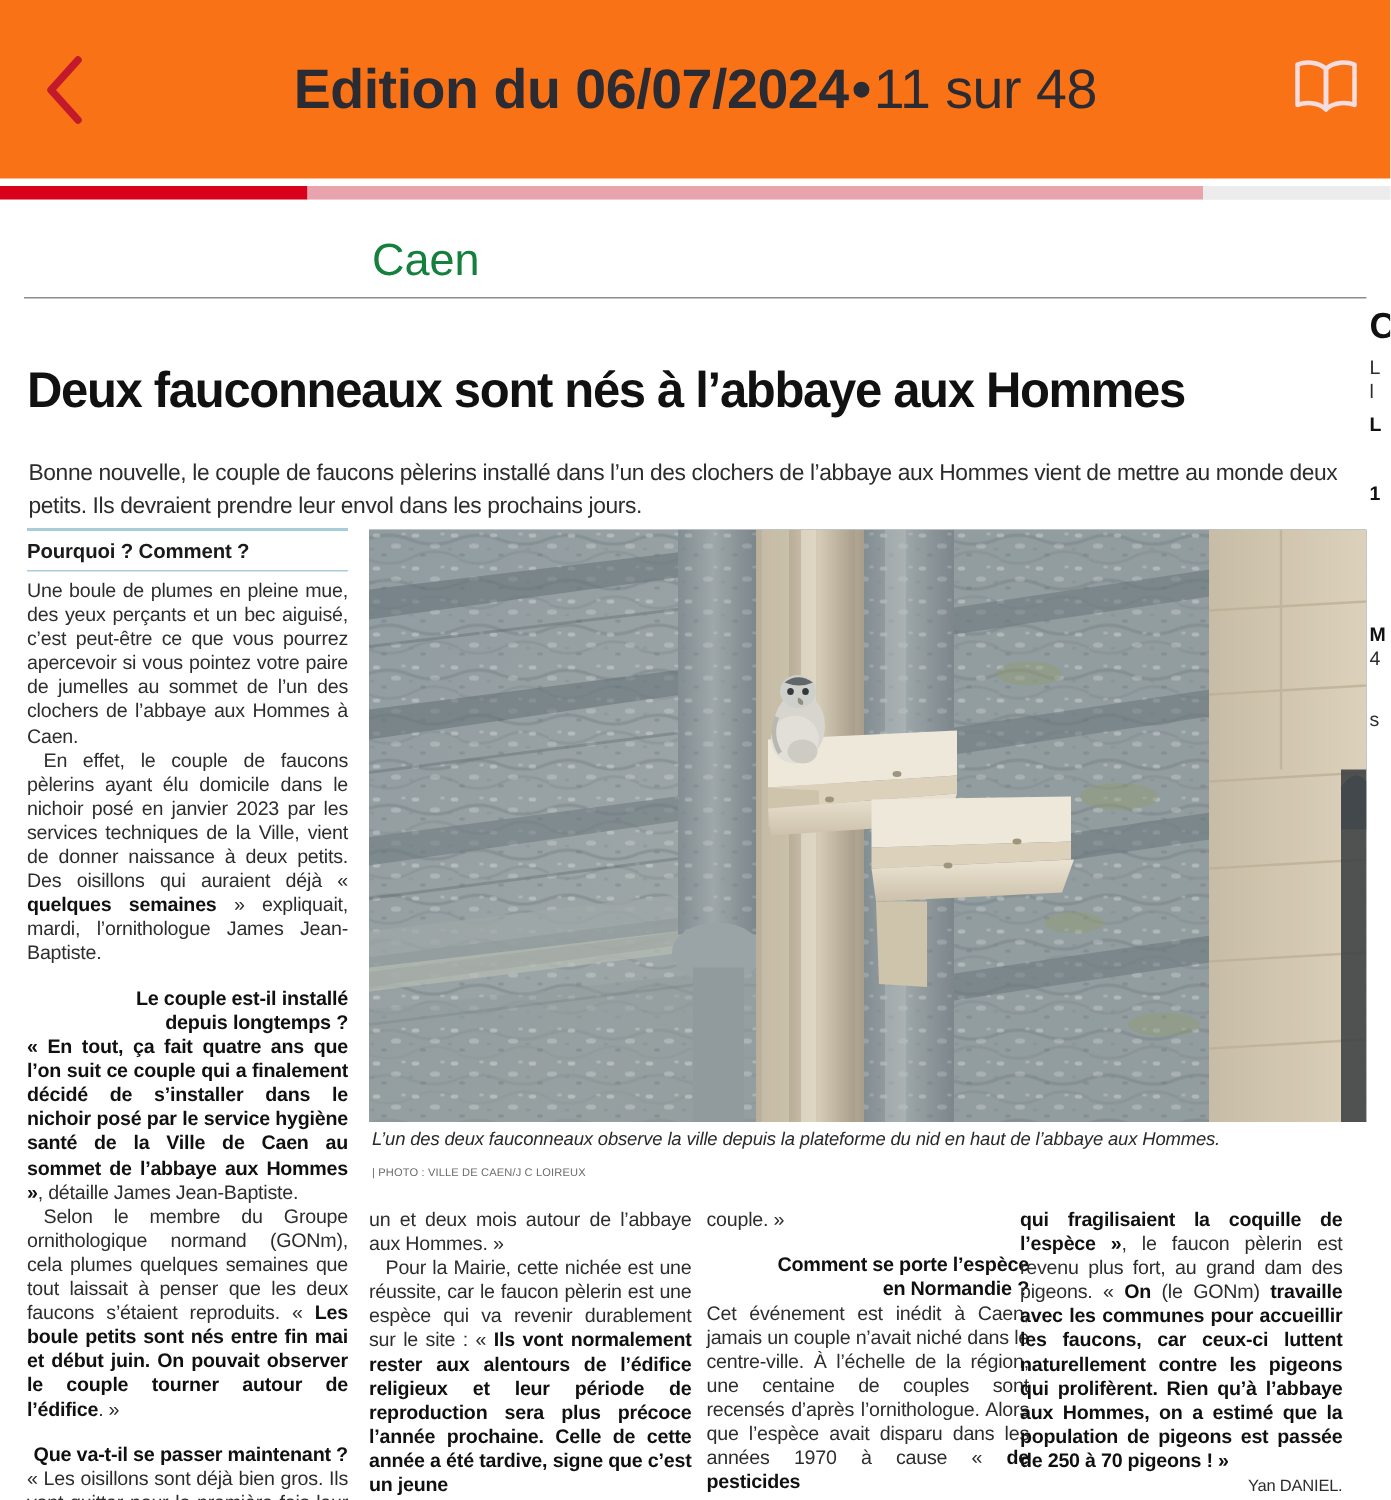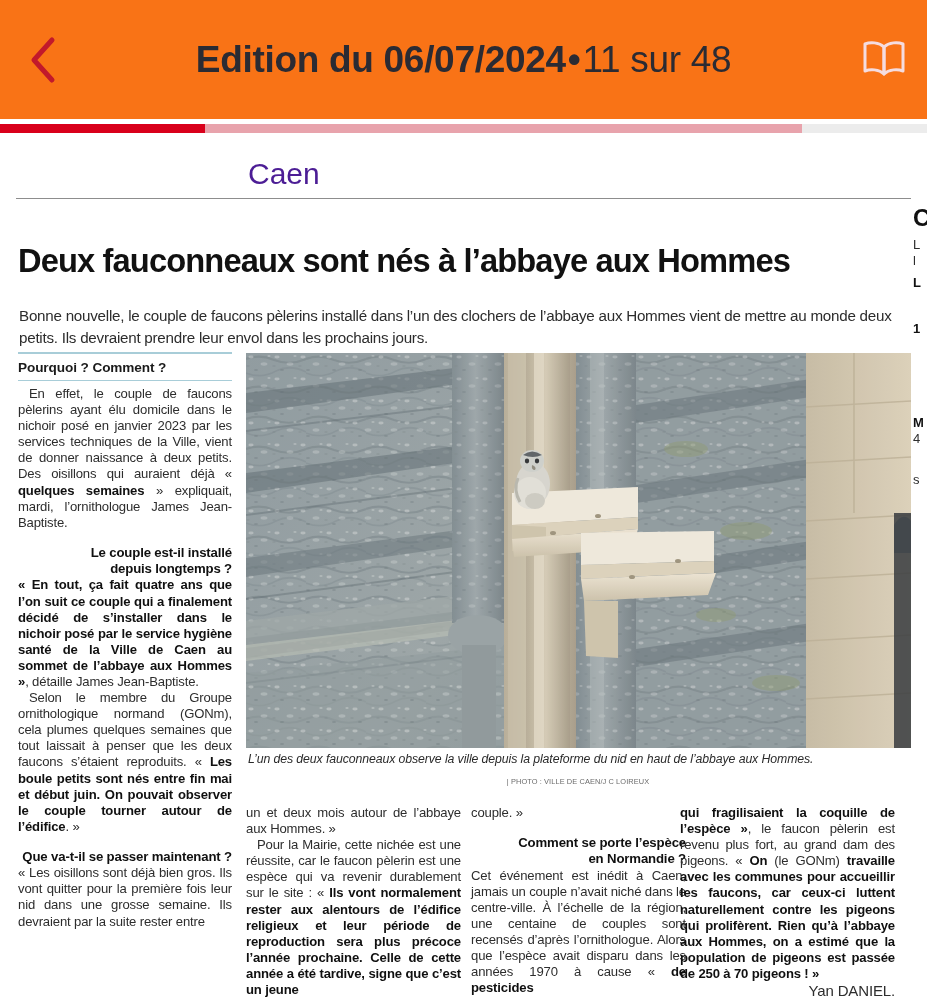--- a/index.html
+++ b/index.html
@@ -61,7 +61,7 @@
     display: flex; align-items: center;
   }
   .section-head .label {
-    font-size: 30px; color: #4c1d95; font-weight: 400;
+    font-size: 30px; color: #15803d; font-weight: 400;
     font-family: "Liberation Sans", sans-serif;
   }
   .section-rule {

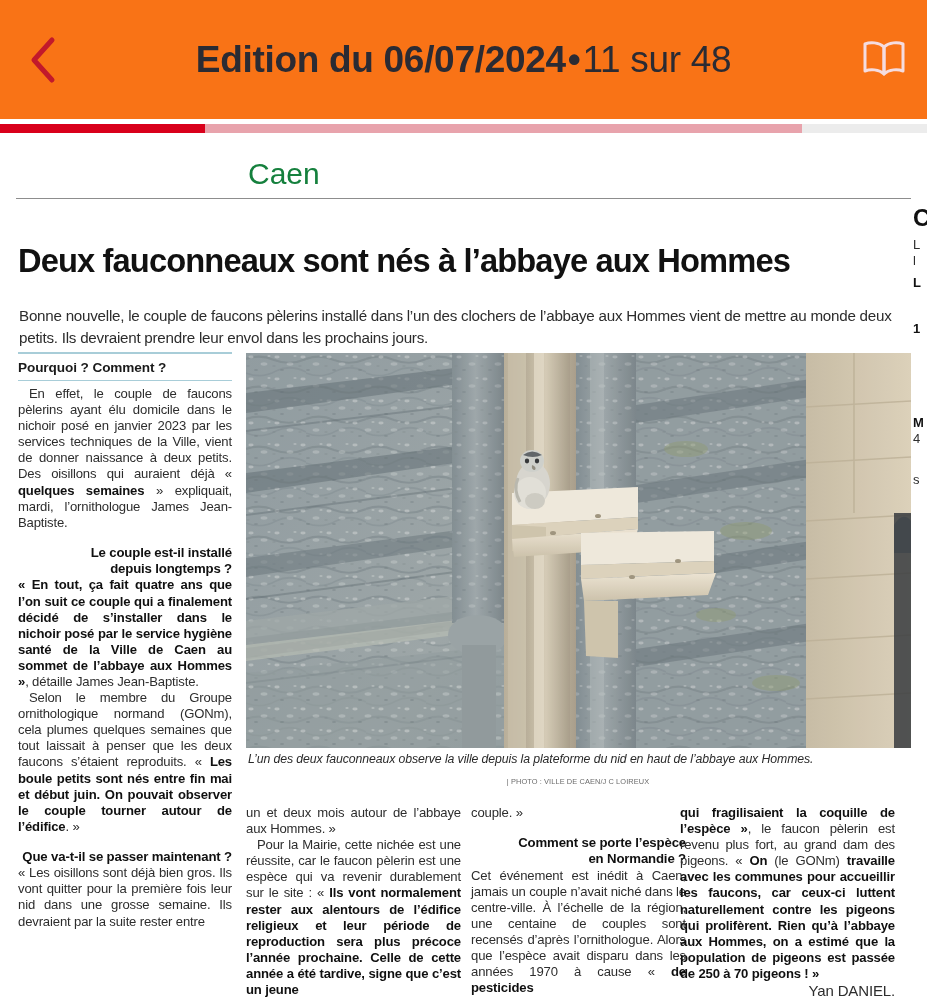--- a/index.html
+++ b/index.html
@@ -241,6 +241,7 @@
       <div class="kicker">Pourquoi ? Comment ?</div>
       <div class="kicker-rule-bot"></div>
 
+      <p>Une boule de plumes en pleine mue, des yeux perçants et un bec aiguisé, c’est peut-être ce que vous pourrez apercevoir si vous pointez votre paire de jumelles au sommet de l’un des clochers de l’abbaye aux Hommes à Caen.</p>
       <p class="ind"><span>En effet, le couple de faucons pèlerins ayant élu domicile dans le nichoir posé en janvier 2023 par les services techniques de la Ville, vient de donner naissance à deux petits. Des oisillons qui auraient déjà « </span><b class="q">quelques semaines</b><span> » expliquait, mardi, l’ornithologue James Jean-Baptiste.</span></p>
 
       <div class="subhead"><span>Le couple est-il installé</span><br><span>depuis longtemps ?</span></div>

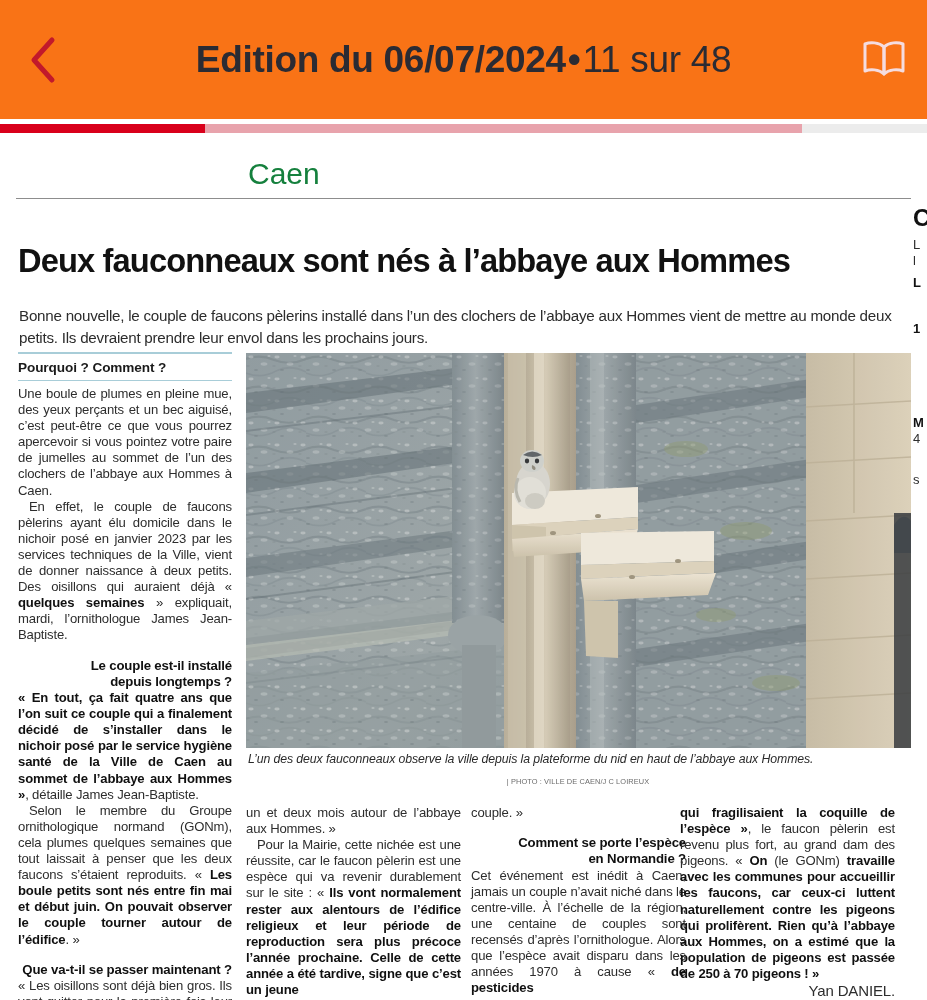--- a/index.html
+++ b/index.html
@@ -164,7 +164,7 @@
   .photo-credit {
     position: absolute; top: 572px; left: 248px;
     width: 660px;
-    text-align: center;
+    text-align: left;
     font-size: 7.4px;
     color: #6b6b6b;
     letter-spacing: 0.1px;

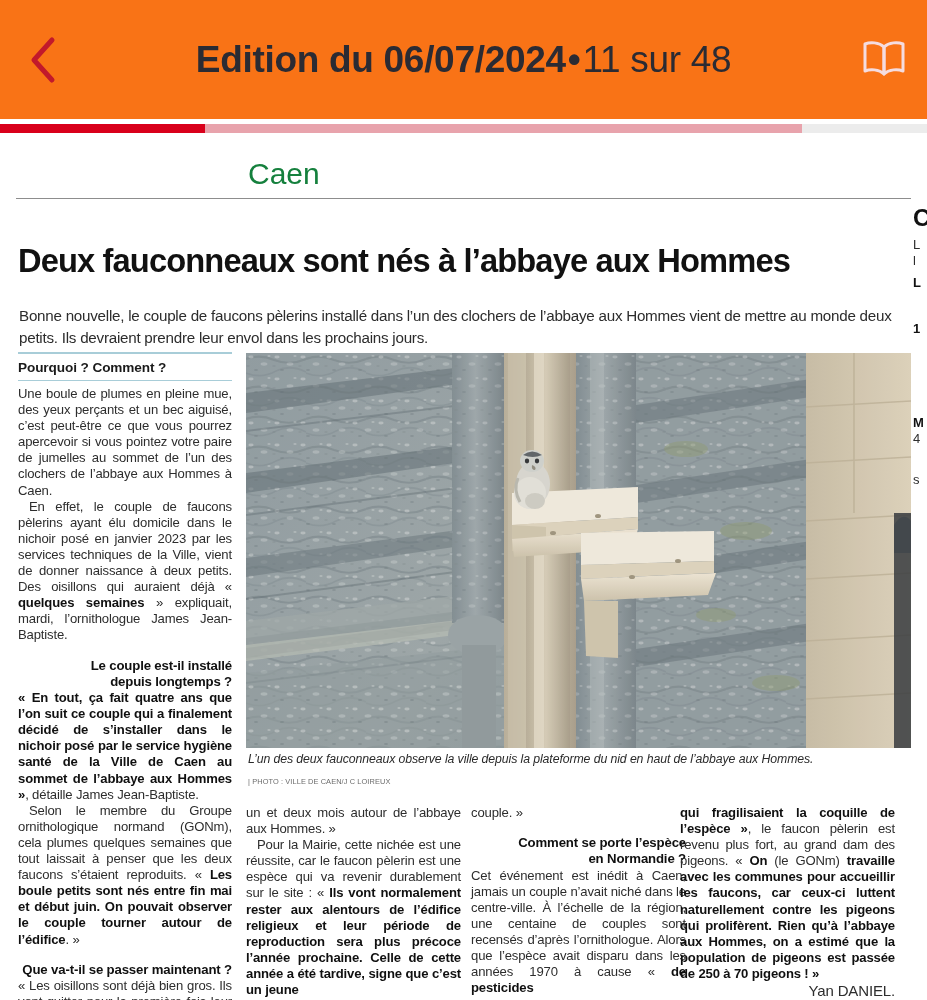--- a/index.html
+++ b/index.html
@@ -141,7 +141,7 @@
   .colb.c3 { left: 471px; width: 215px; }
   .colb.c4 { left: 680px; width: 215px; }
   .byline {
-    font-size: 15px; line-height: 16.1px; color: #2d2d2d;
+    font-size: 11px; line-height: 16.1px; color: #2d2d2d;
     text-align: right; letter-spacing: -0.15px; margin-top: 1px;
   }
 

